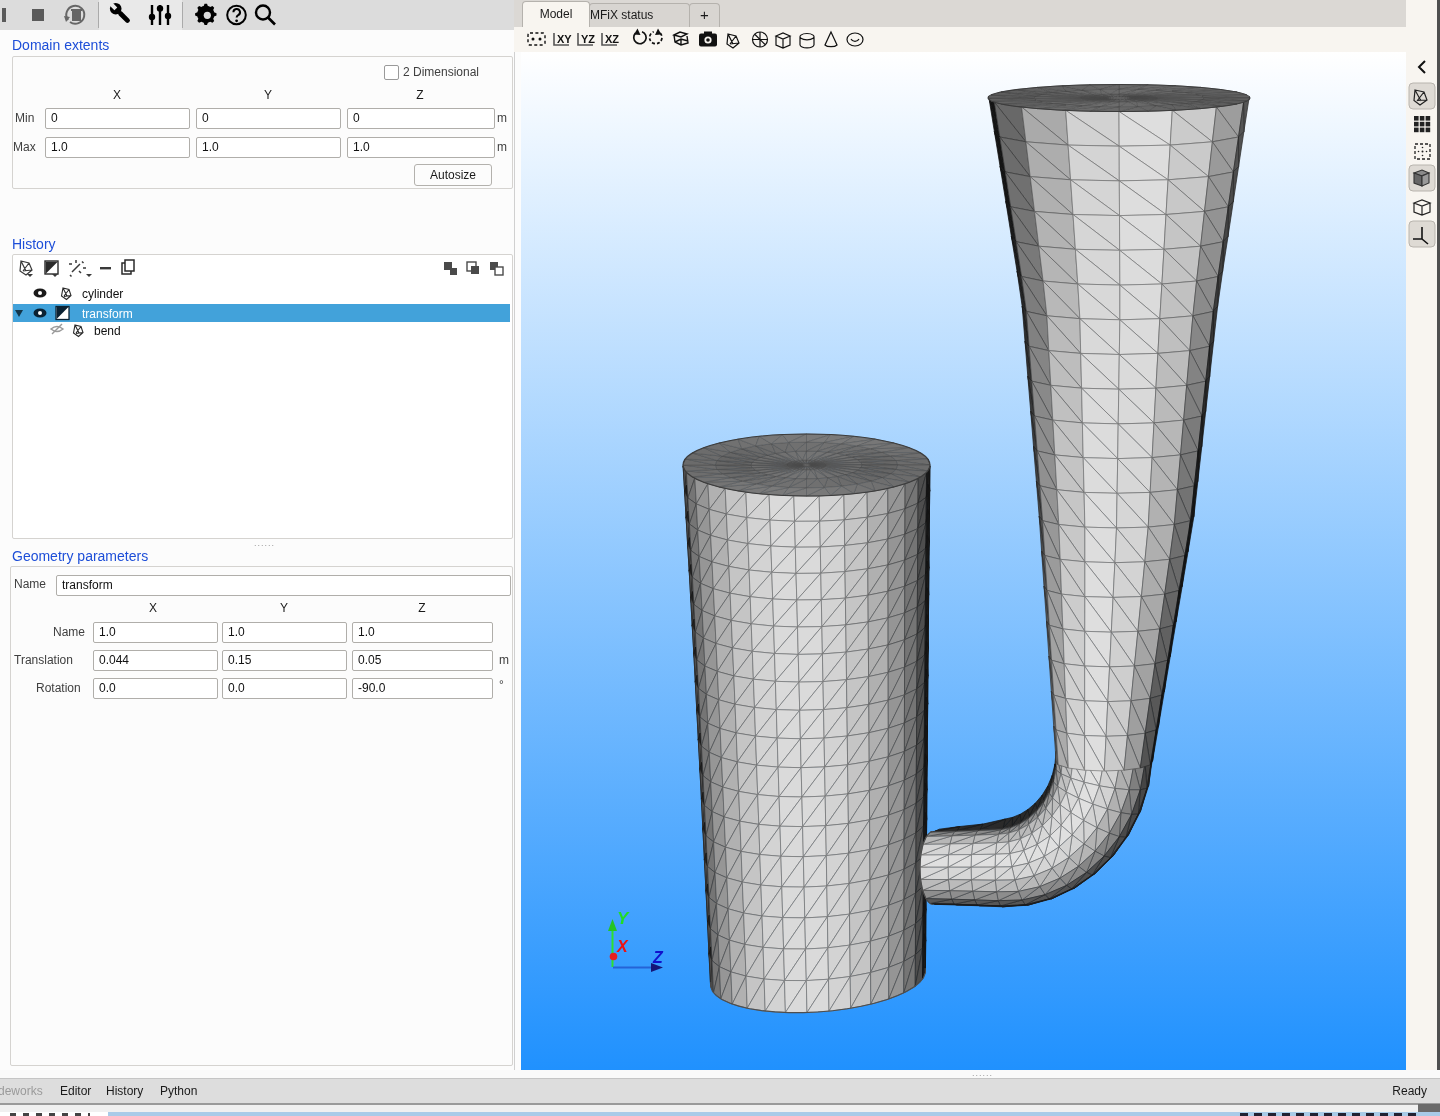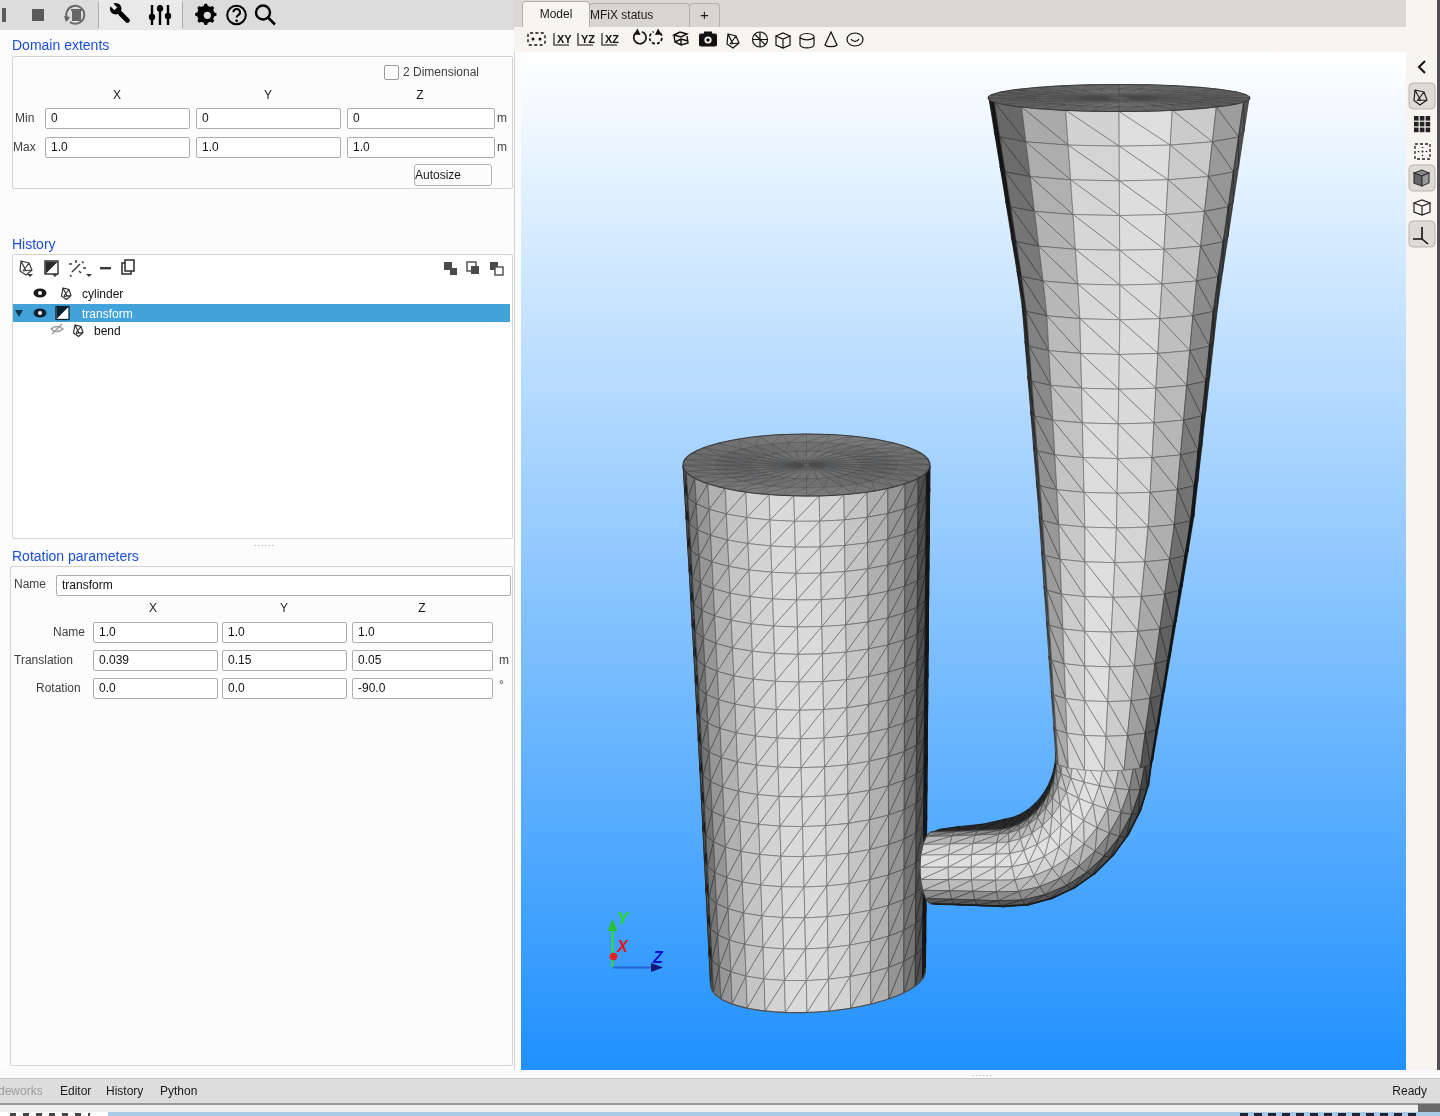--- a/index.html
+++ b/index.html
@@ -77,7 +77,7 @@
 <div class="inp" style="left:196px;top:137px;width:138px">1.0</div>
 <div class="inp" style="left:347px;top:137px;width:141px">1.0</div>
 <div class="lbl" style="left:497px;top:140px">m</div>
-<div class="abs" style="left:414px;top:164px;width:76px;height:20px;background:#fcfcfc;border:1px solid #b3b1ad;border-radius:3px;text-align:left;line-height:20px;font-size:12px">Autosize</div>
+<div class="abs" style="left:414px;top:164px;width:76px;height:20px;background:#fcfcfc;border:1px solid #b3b1ad;border-radius:3px;text-align:center;line-height:20px;font-size:12px">Autosize</div>
 
 <div class="hdr" style="left:12px;top:236px">History</div>
 <div class="gbox" style="left:12px;top:254px;width:499px;height:283px;background:#fff"></div>

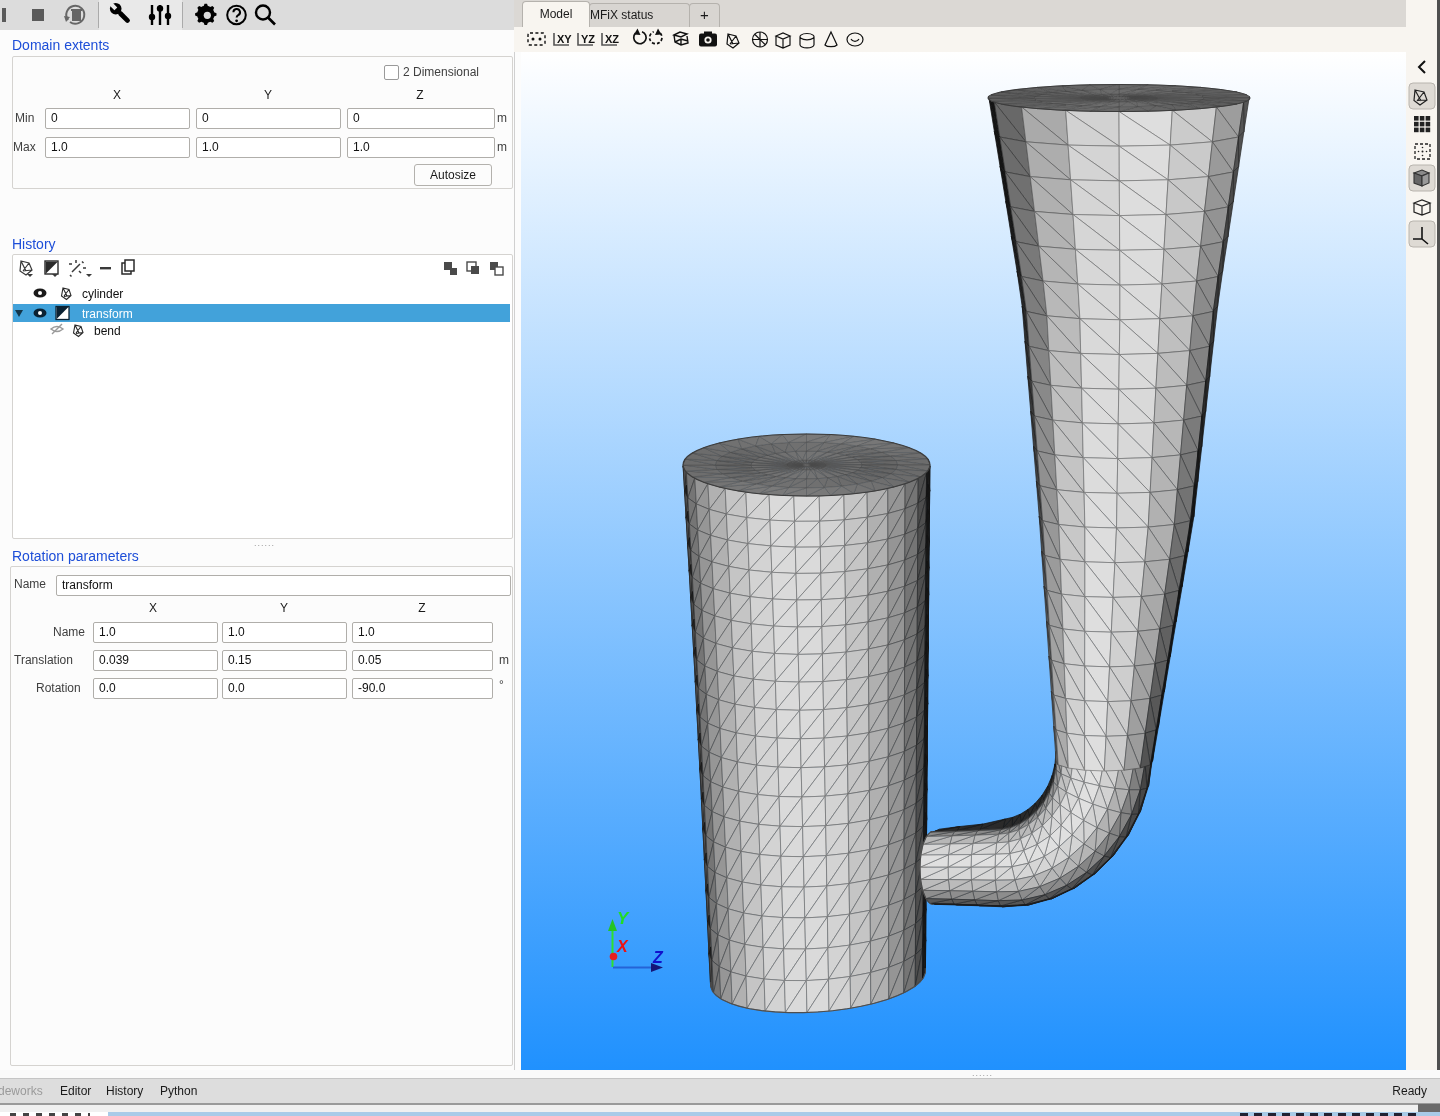--- a/index.html
+++ b/index.html
@@ -145,7 +145,7 @@
 
 <div class="abs" style="left:254px;top:542px;width:16px;height:3px;color:#999;font-size:9px;letter-spacing:1px;line-height:3px">......</div>
 
-<div class="hdr" style="left:12px;top:548px">Rotation parameters</div>
+<div class="hdr" style="left:12px;top:548px">Geometry parameters</div>
 <div class="gbox" style="left:10px;top:566px;width:501px;height:498px;background:#fcfcfc"></div>
 <div class="lbl" style="left:14px;top:577px">Name</div>
 <div class="inp" style="left:56px;top:575px;width:448px">transform</div>

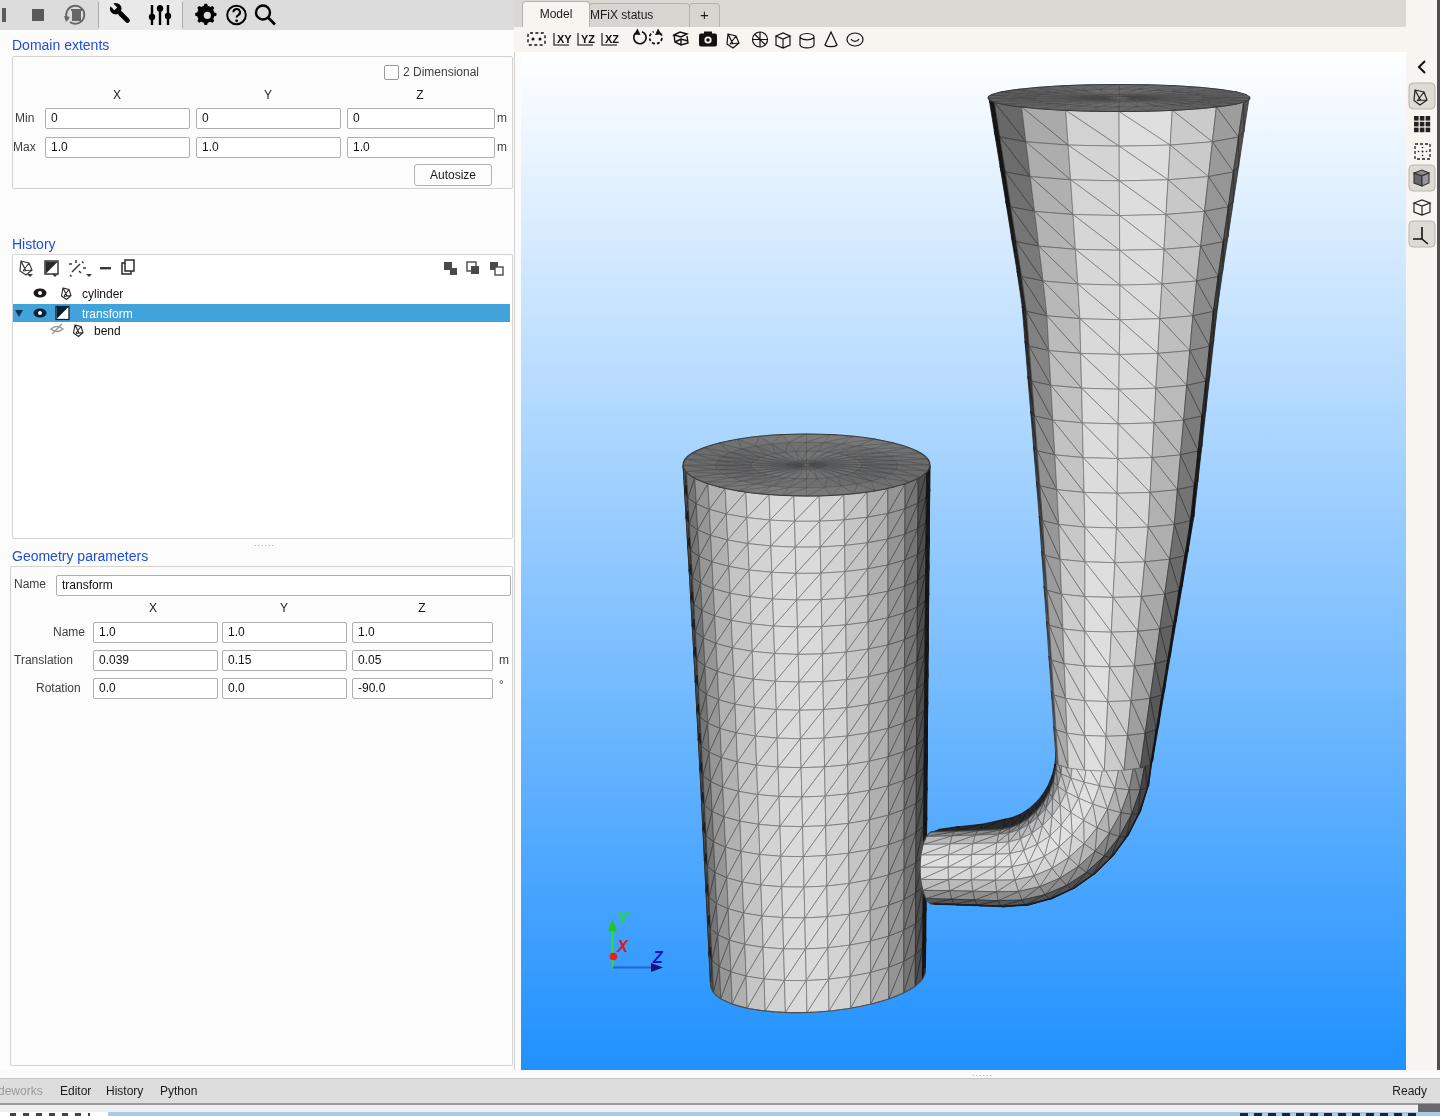--- a/index.html
+++ b/index.html
@@ -157,7 +157,7 @@
 <div class="inp" style="left:222px;top:622px;width:118px">1.0</div>
 <div class="inp" style="left:352px;top:622px;width:134px">1.0</div>
 <div class="lbl" style="left:14px;top:653px">Translation</div>
-<div class="inp" style="left:93px;top:650px;width:118px">0.039</div>
+<div class="inp" style="left:93px;top:650px;width:118px">0.044</div>
 <div class="inp" style="left:222px;top:650px;width:118px">0.15</div>
 <div class="inp" style="left:352px;top:650px;width:134px">0.05</div>
 <div class="lbl" style="left:499px;top:653px">m</div>

